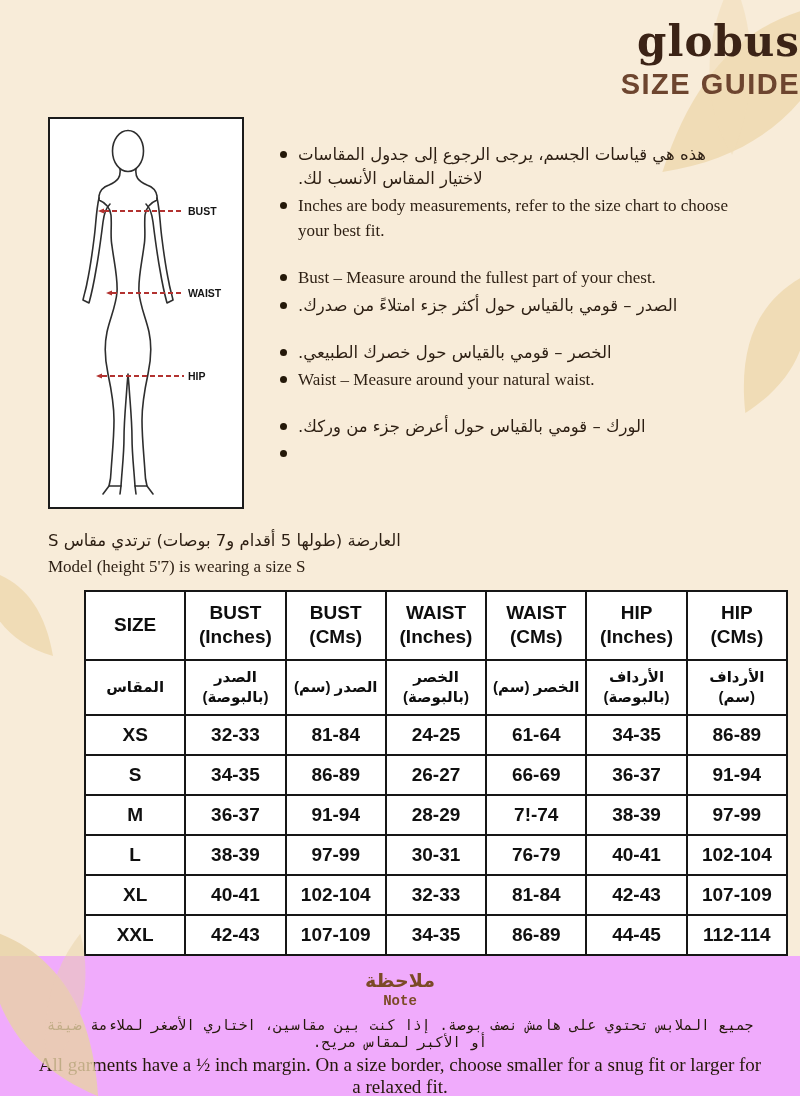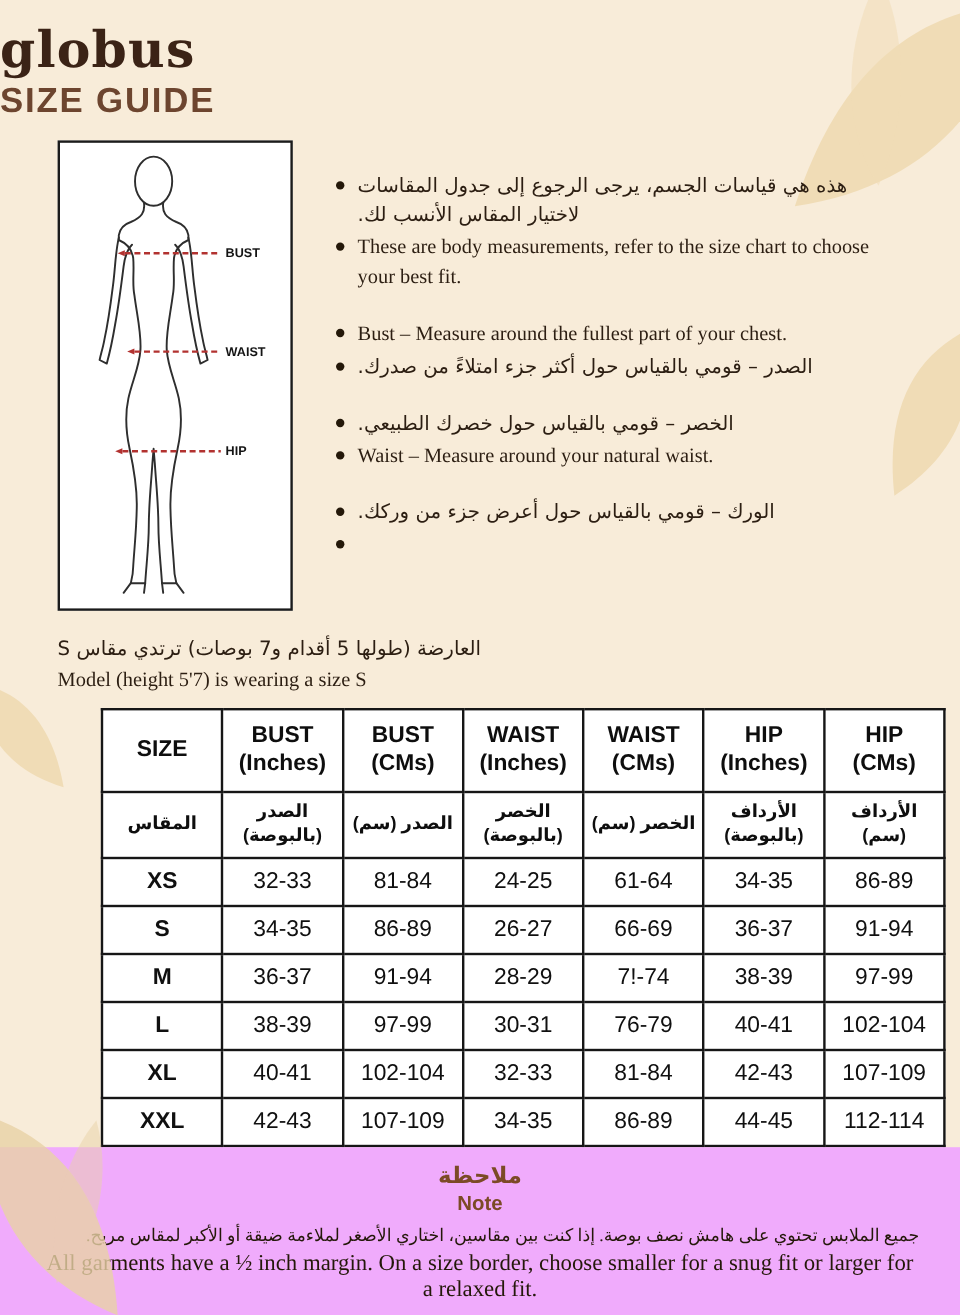--- a/index.html
+++ b/index.html
@@ -21,7 +21,7 @@
 
   .page { position:relative; z-index:1; height:100%; display:flex; flex-direction:column; }
 
-  .header { text-align:left; padding-top:20px; }
+  .header { text-align:right; padding-top:20px;padding-left:18px; }
   .brand {
     font-family:"DejaVu Serif",serif;
     font-size:42px; font-weight:bold; color:#3b2316;

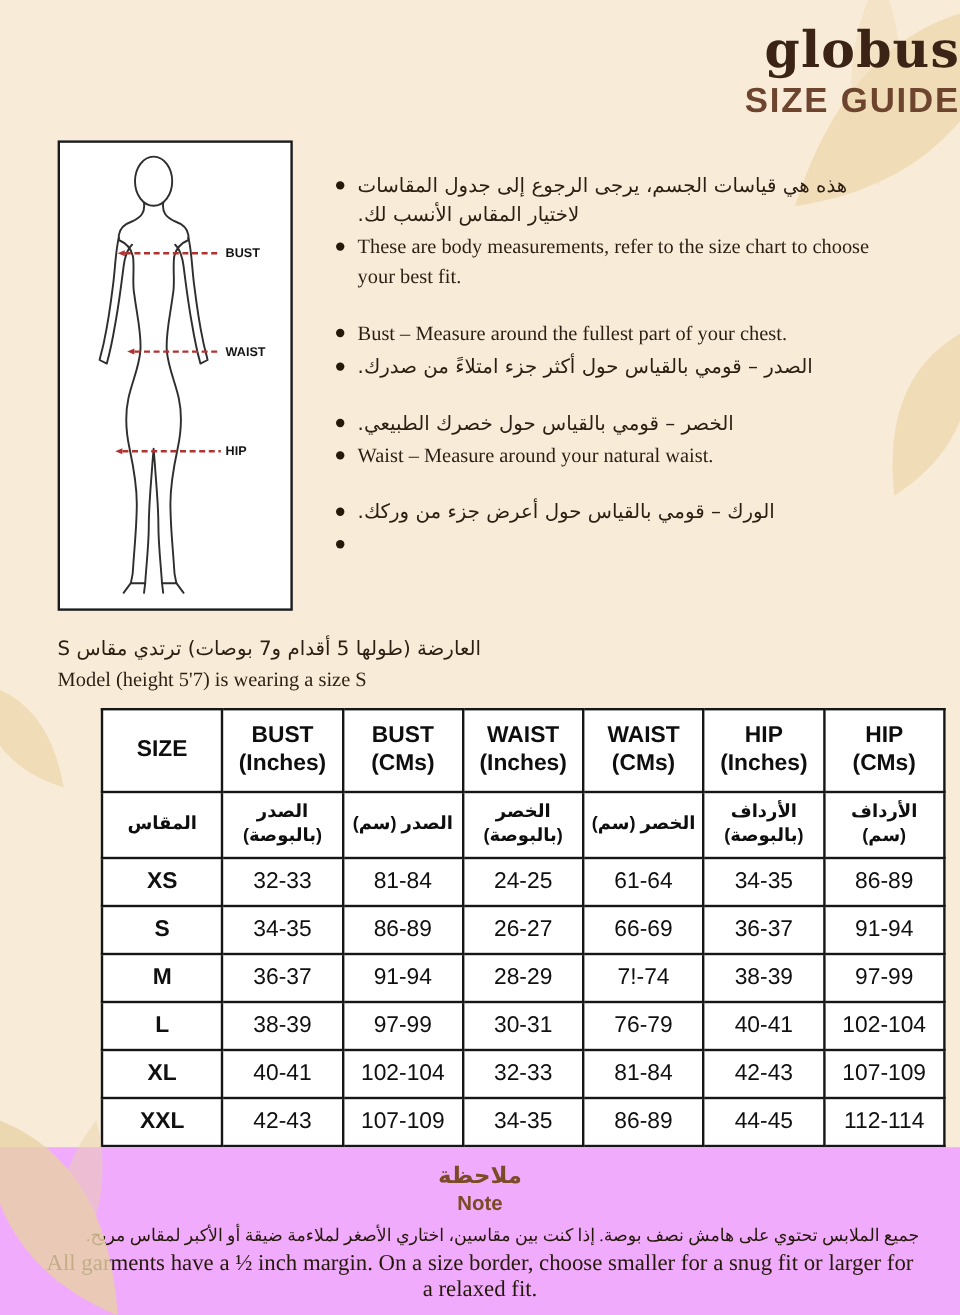--- a/index.html
+++ b/index.html
@@ -151,7 +151,7 @@
         </div>
         <div class="b-item">
           <span class="dot"></span>
-          <p class="en">These are body measurements, refer to the size chart to choose your best fit.</p>
+          <p class="en">Inches are body measurements, refer to the size chart to choose your best fit.</p>
         </div>
       </div>
       <div class="group">

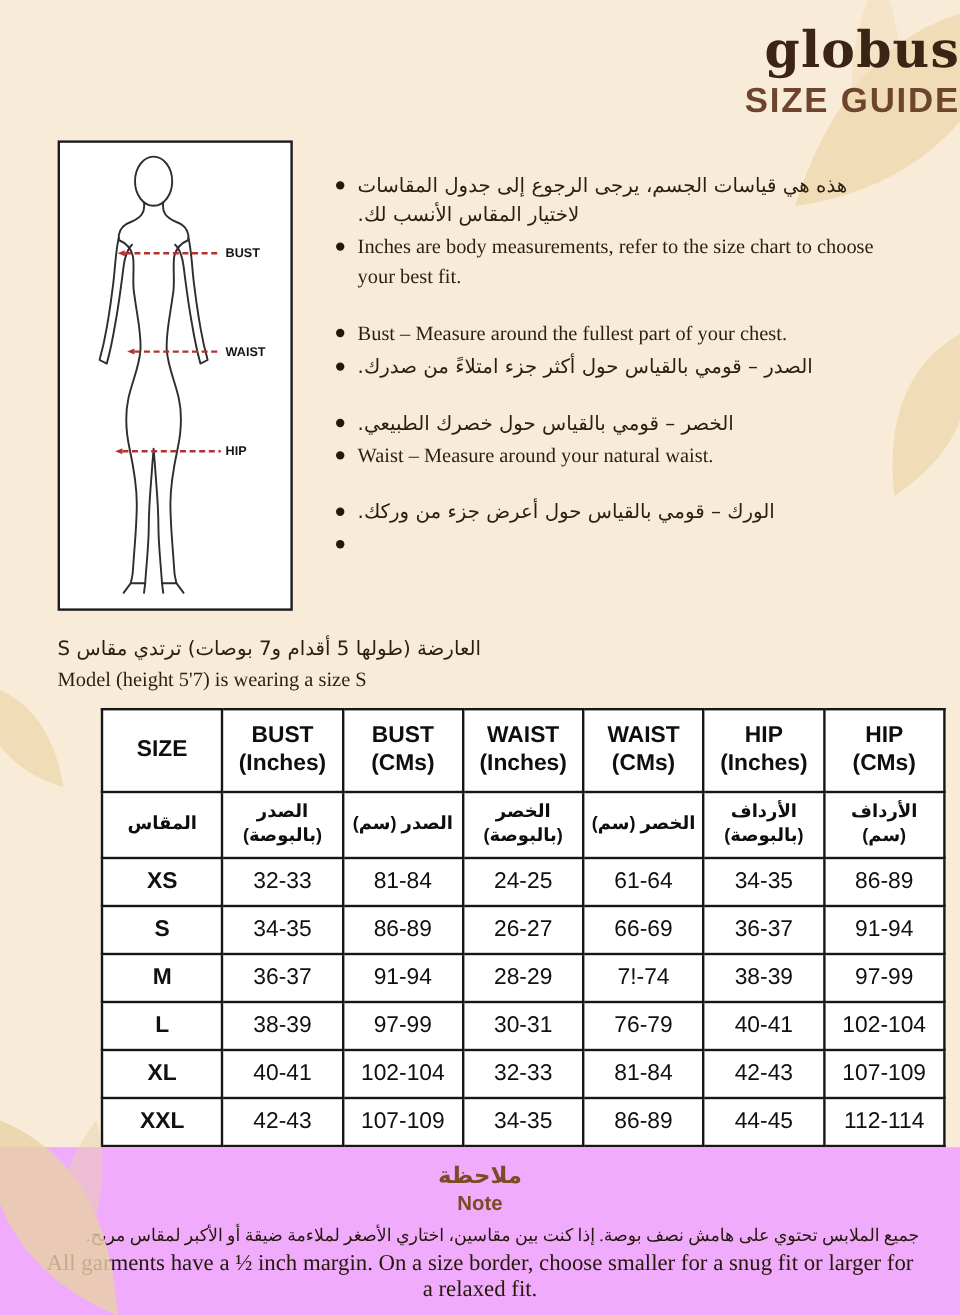--- a/index.html
+++ b/index.html
@@ -69,7 +69,7 @@
   tr.en-h th { font-size:19px; padding:9px 2px; color:#0e0e0e; line-height:1.3; }
   .h-label, .h-unit, .a1, .a2 { display:block; }
   tr.ar-h th { font-size:15px; padding:6px 2px; font-weight:bold; line-height:1.35; color:#0e0e0e; }
-  tbody td { font-size:19px; padding:8px 2px; font-weight:normal; color:#101010; }
+  tbody td { font-size:19px; padding:8px 2px; font-weight:bold; color:#101010; }
   tbody td.size-cell { font-weight:bold; }
 
   .note-band {

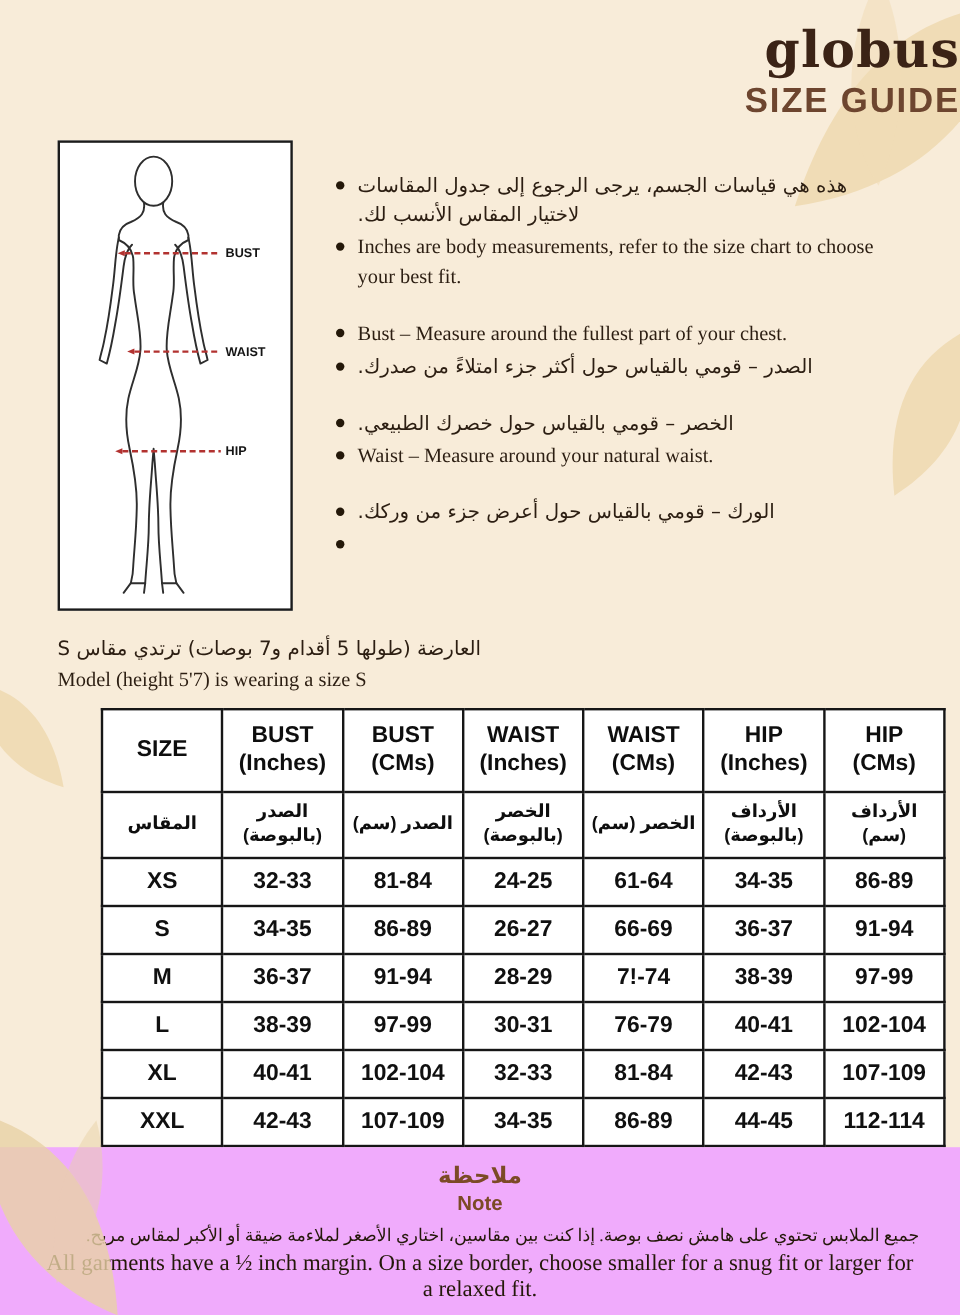--- a/index.html
+++ b/index.html
@@ -79,7 +79,7 @@
     padding:13px 34px 18px 34px;
   }
   .note-h-ar { font-family:"DejaVu Sans",sans-serif; font-weight:bold; font-size:19px; color:#7b4a26; }
-  .note-h-en { font-family:Liberation Sans, sans-serif; font-weight:bold; font-size:17px; color:#7b4a26; margin-top:2px;text-align:center; }
+  .note-h-en { font-family:Liberation Mono, monospace; font-weight:bold; font-size:14px; color:#7b4a26; margin-top:2px;text-align:center; }
   .note-b-ar { direction:rtl; font-family:Liberation Serif, serif; font-size:14.5px; margin-top:8px; color:#241809;text-align:right; }
   .note-b-en { font-family:"Liberation Serif",serif; font-size:19px; margin-top:3px; color:#241809; }
 </style>

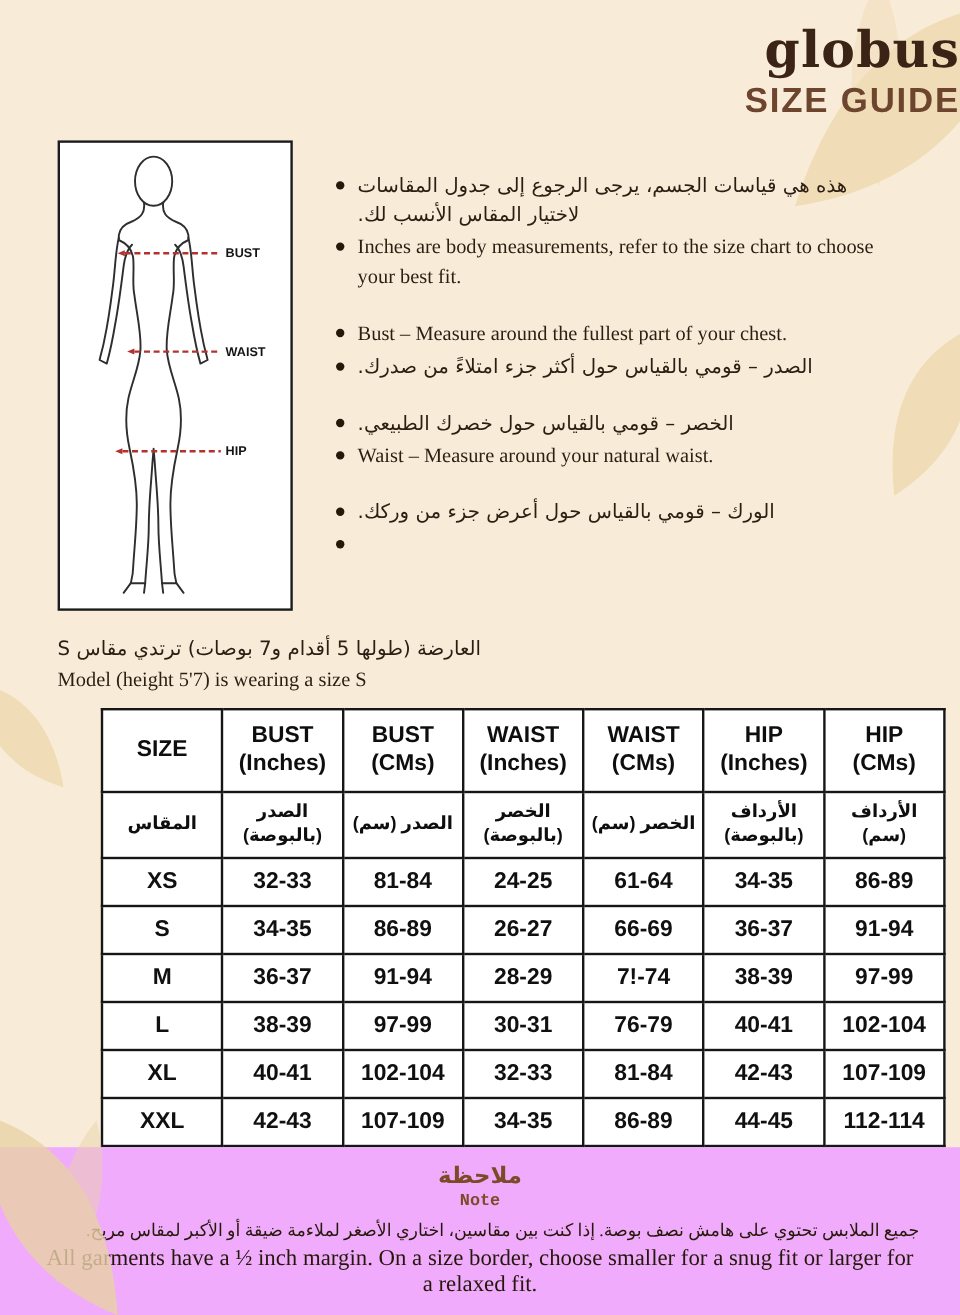--- a/index.html
+++ b/index.html
@@ -80,7 +80,7 @@
   }
   .note-h-ar { font-family:"DejaVu Sans",sans-serif; font-weight:bold; font-size:19px; color:#7b4a26; }
   .note-h-en { font-family:Liberation Mono, monospace; font-weight:bold; font-size:14px; color:#7b4a26; margin-top:2px;text-align:center; }
-  .note-b-ar { direction:rtl; font-family:Liberation Serif, serif; font-size:14.5px; margin-top:8px; color:#241809;text-align:right; }
+  .note-b-ar { direction:rtl; font-family:Liberation Mono, monospace; font-size:14.5px; margin-top:8px; color:#241809; }
   .note-b-en { font-family:"Liberation Serif",serif; font-size:19px; margin-top:3px; color:#241809; }
 </style>
 </head>

